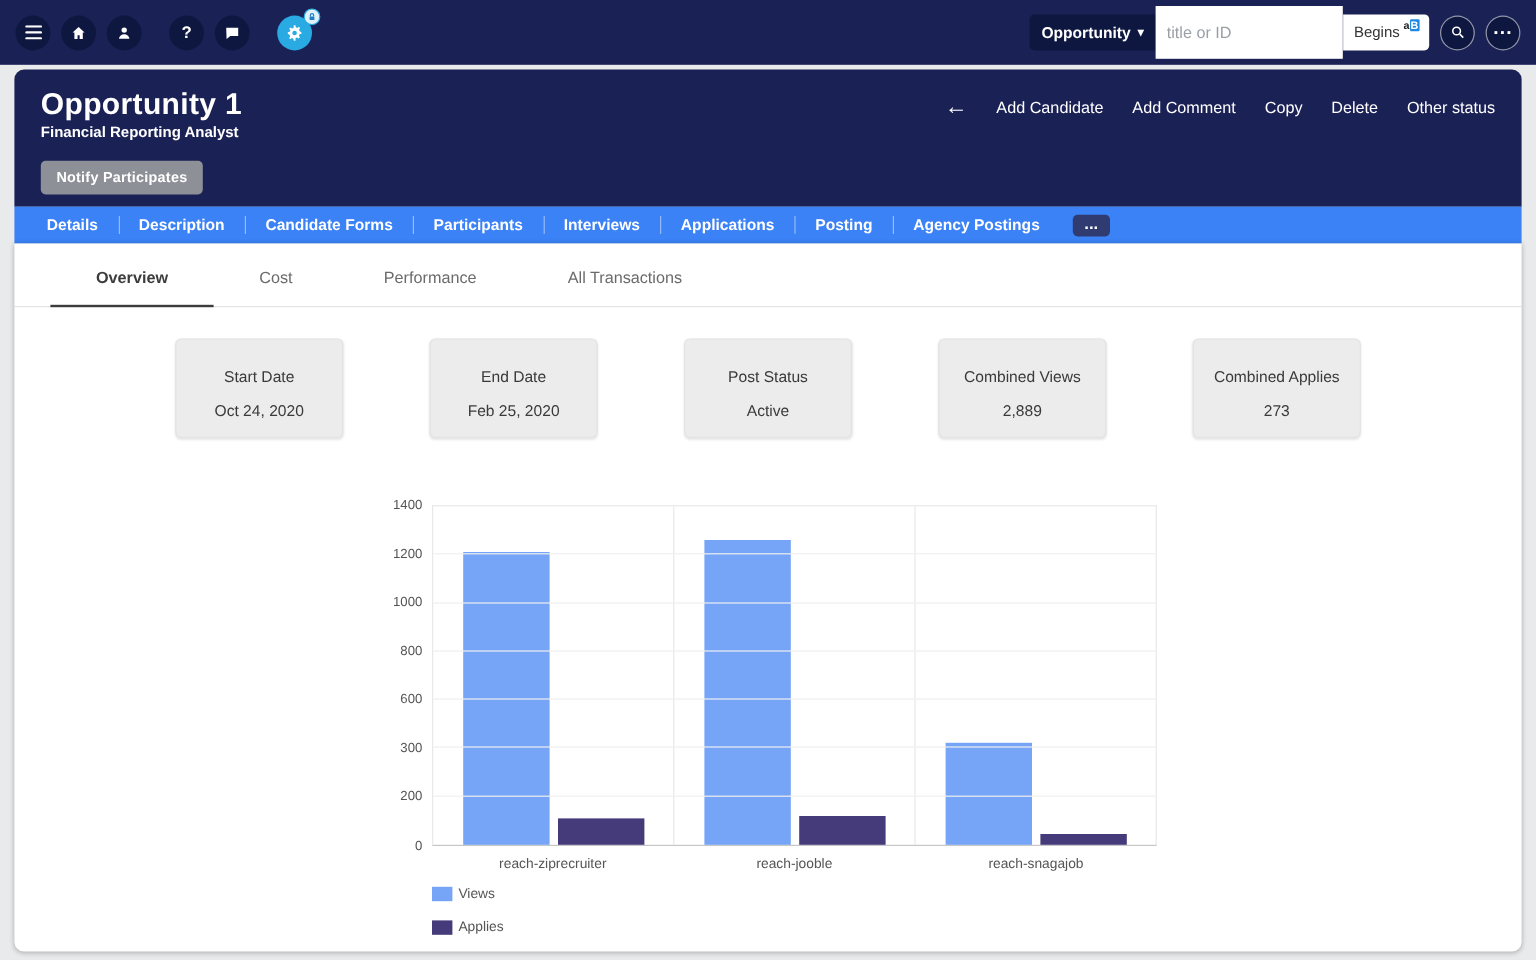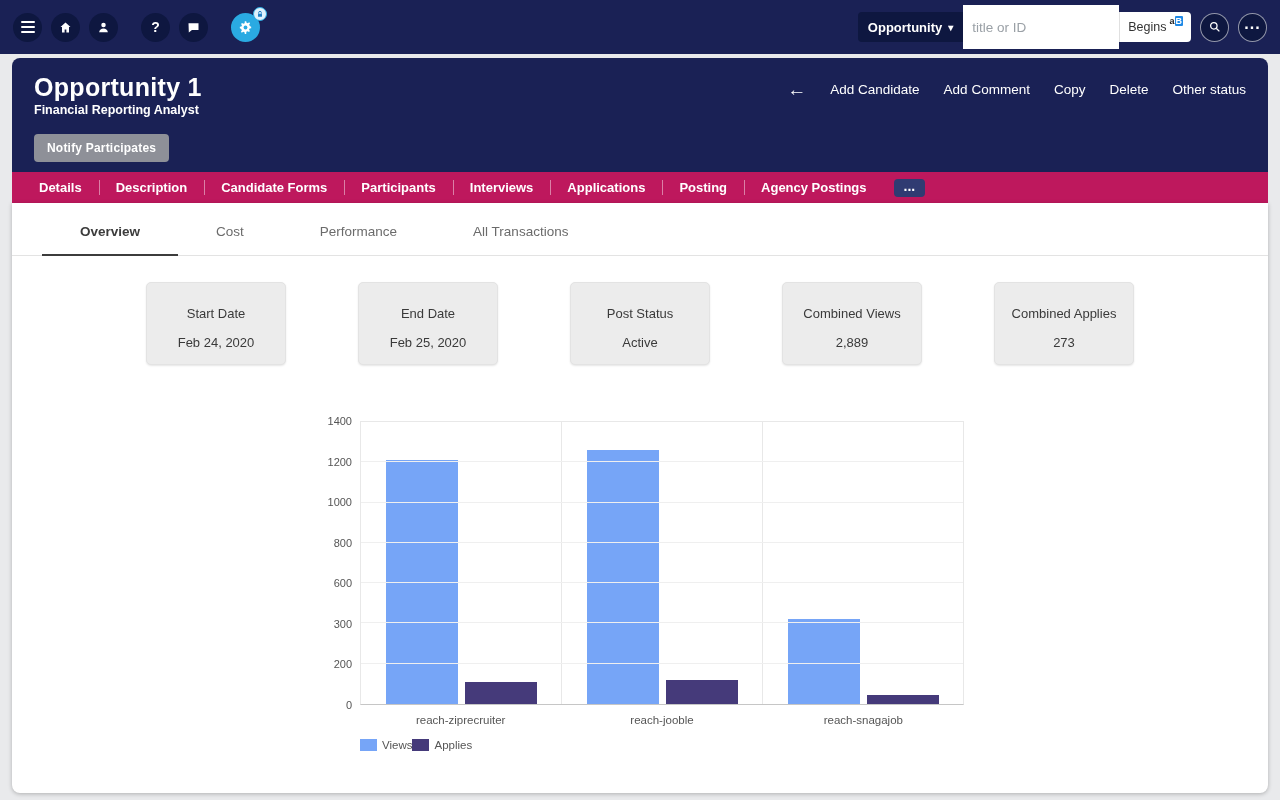--- a/index.html
+++ b/index.html
@@ -39,7 +39,7 @@
   .notify{margin-top:16px;display:inline-block;background:#8e9098;color:#fff;font-size:12px;
     padding:7px 13px;border-radius:4px;cursor:pointer;font-weight:bold;letter-spacing:.2px;}
   
-  .tabbar{background:#be185d;display:flex;align-items:stretch;padding-left:10px;height:31px;}
+  .tabbar{background:#3b82f6;display:flex;align-items:stretch;padding-left:10px;height:31px;}
   .tab{color:#fff;font-weight:bold;font-size:13px;padding:0 17px;display:flex;align-items:center;
     position:relative;cursor:pointer;white-space:nowrap;}
   .tab:not(:first-child)::before{content:'';position:absolute;left:0;top:8px;bottom:8px;width:1px;background:rgba(255,255,255,.45);}

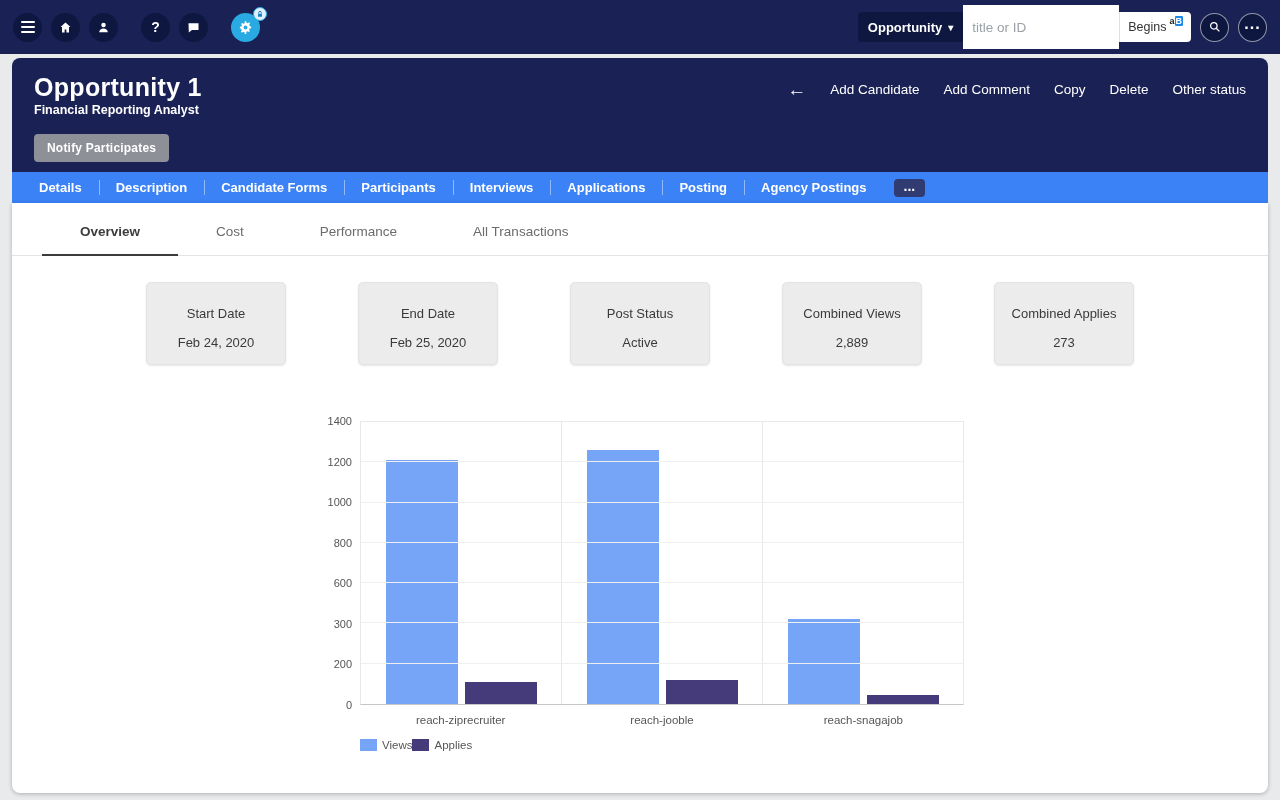--- a/index.html
+++ b/index.html
@@ -178,7 +178,7 @@
     <div class="cards">
       <div class="card">
         <div class="card-label">Start Date</div>
-        <div class="card-value">Feb 24, 2020</div>
+        <div class="card-value">Oct 24, 2020</div>
       </div>
       <div class="card">
         <div class="card-label">End Date</div>

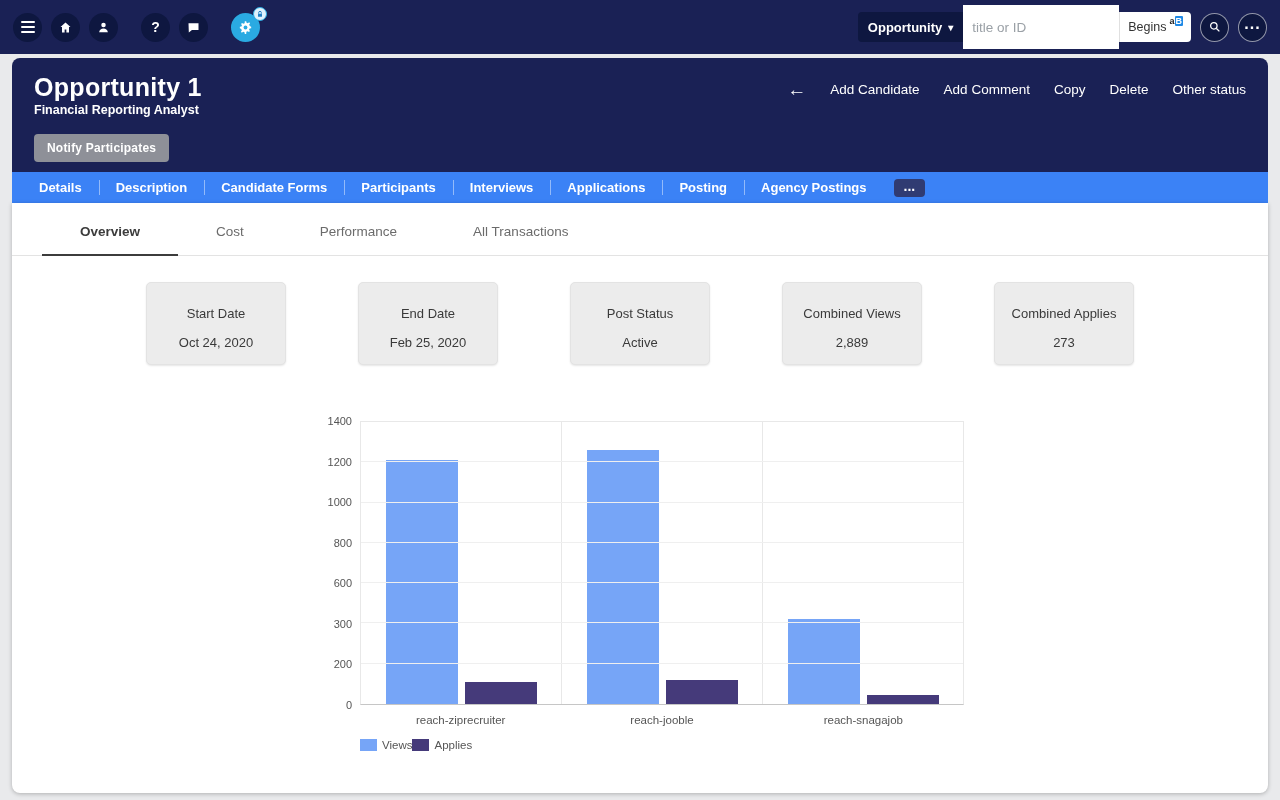--- a/index.html
+++ b/index.html
@@ -72,7 +72,7 @@
   .bar{width:72px;}
   .xlabels{display:flex;margin-left:44px;}
   .xlabel{flex:1;text-align:center;font-size:11.5px;color:#555;padding-top:9px;}
-  .legend{display:flex;justify-content:flex-start;margin-top:13px;margin-left:44px;}
+  .legend{display:flex;justify-content:flex-end;gap:16px;margin-top:13px;margin-left:44px;flex-direction:column;}
   .legend-item{display:flex;align-items:center;gap:5px;font-size:11.5px;color:#555;}
   .swatch{width:17px;height:12px;display:inline-block;}
 </style>

